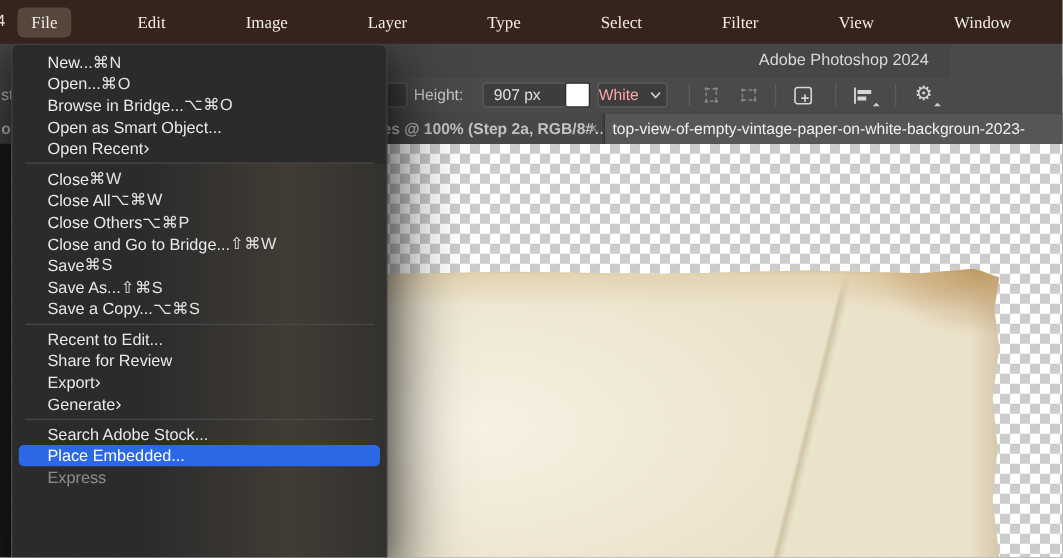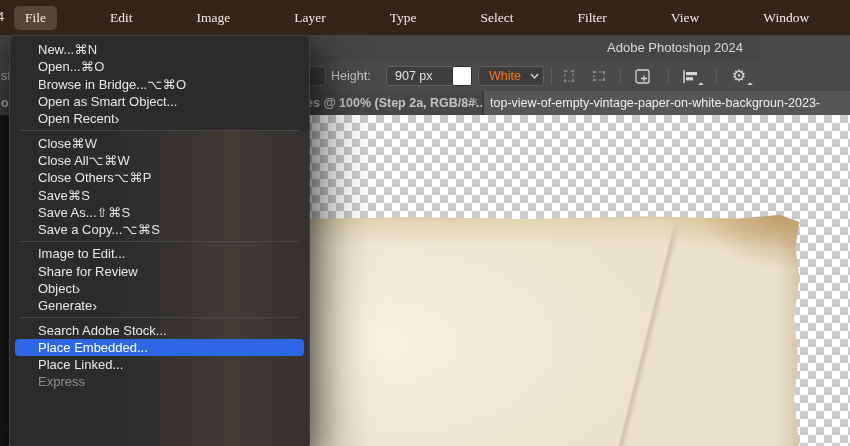--- a/index.html
+++ b/index.html
@@ -29,8 +29,8 @@
   .height-input{left:375px;width:70px;color:#e2e2e2;display:flex;align-items:center;padding-left:8px;width:62px;margin-left:11px;}
   .swatch{position:absolute;left:452px;top:5px;width:20px;height:20px;background:#fff;
           border-radius:2px;border:1px solid #2e2e2e;box-sizing:border-box;}
-  .dropdown{left:478px;width:50px;color:#f97316;display:flex;align-items:center;
-            padding-left:10px;padding-right:4px;justify-content:space-between;}
+  .dropdown{left:478px;width:50px;color:#fca5a5;display:flex;align-items:center;
+            padding-right:4px;justify-content:space-between;}
   .dd-chev{width:9px;height:6px;margin-left:4px;}
   .opt-div{position:absolute;top:6px;width:1px;height:18px;background:#5d5d5d;}
   .tool-ic{position:absolute;top:6px;width:20px;height:18px;display:flex;align-items:center;justify-content:center;}

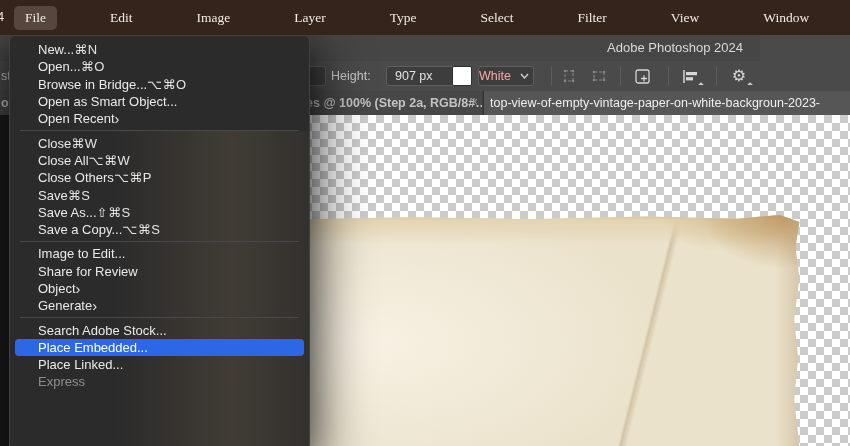--- a/index.html
+++ b/index.html
@@ -212,6 +212,10 @@
         <span class="sc">⌥⌘P</span>
       </li>
     <li class="mi">
+        <span>Close and Go to Bridge...</span>
+        <span class="sc">⇧⌘W</span>
+      </li>
+    <li class="mi">
         <span>Save</span>
         <span class="sc">⌘S</span>
       </li>

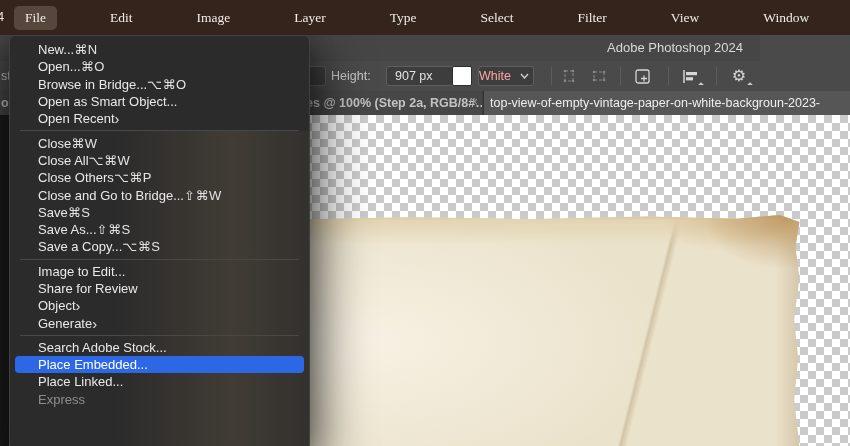--- a/index.html
+++ b/index.html
@@ -229,7 +229,7 @@
       </li>
     <li class="msep"></li>
     <li class="mi">
-        <span>Image to Edit...</span>
+        <span>Recent to Edit...</span>
       </li>
     <li class="mi">
         <span>Share for Review</span>

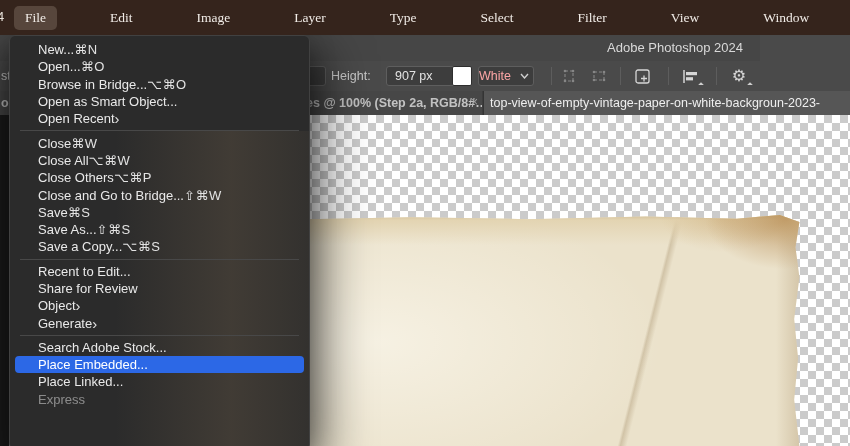--- a/index.html
+++ b/index.html
@@ -235,7 +235,7 @@
         <span>Share for Review</span>
       </li>
     <li class="mi">
-        <span>Object</span>
+        <span>Export</span>
         <span class="arrow">›</span>
       </li>
     <li class="mi">

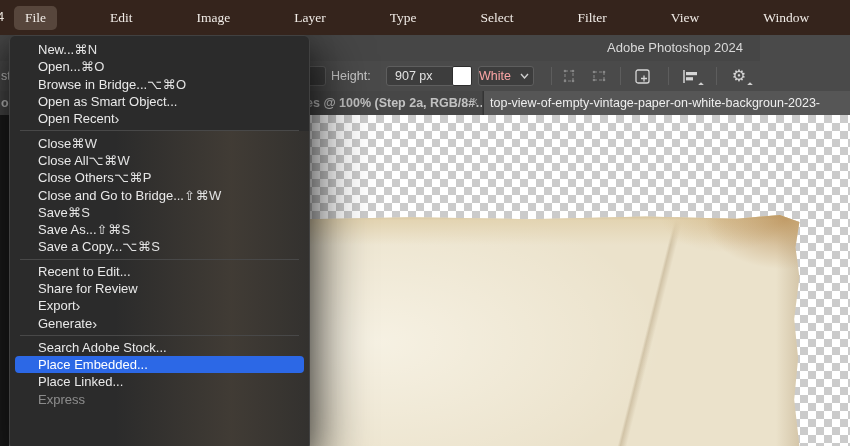--- a/index.html
+++ b/index.html
@@ -249,9 +249,6 @@
     <li class="mi hl">
         <span>Place Embedded...</span>
       </li>
-    <li class="mi">
-        <span>Place Linked...</span>
-      </li>
     <li class="mi cut">
         <span>Express</span>
       </li>

